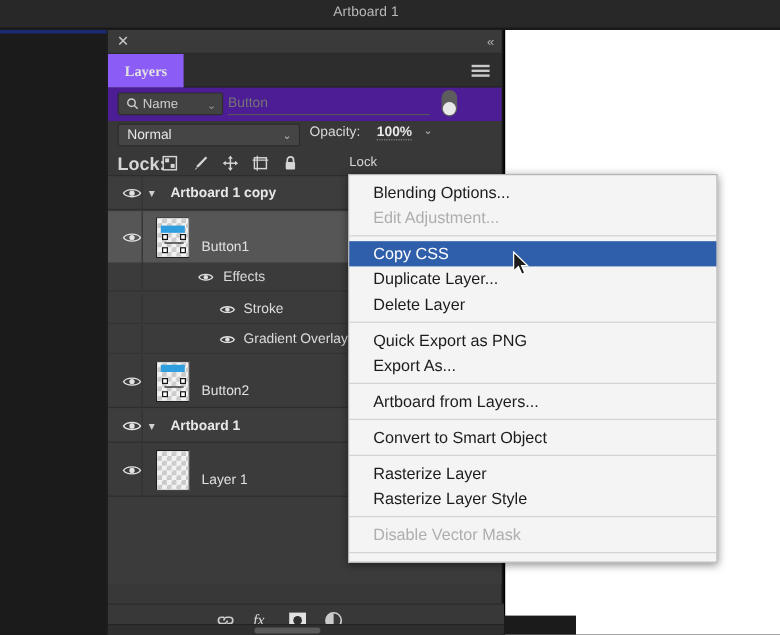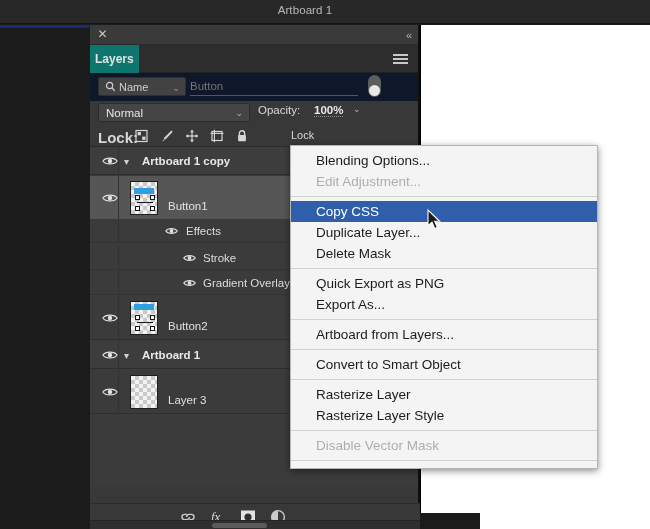--- a/index.html
+++ b/index.html
@@ -69,9 +69,10 @@
   }
   .tab {
     position:absolute; left:0px; top:0px; height:28px;
-    padding:0 5px; background:#0f766e;
+    padding:0 14px; background:#8b5cf6;
     color:#e2e2e2; font-size:12px; font-weight:bold;
     line-height:29px;
+    font-family:Liberation Serif, serif;
   }
   .tab-menu-icon {
     position:absolute; right:10px; top:9px; width:15px; height:10px;

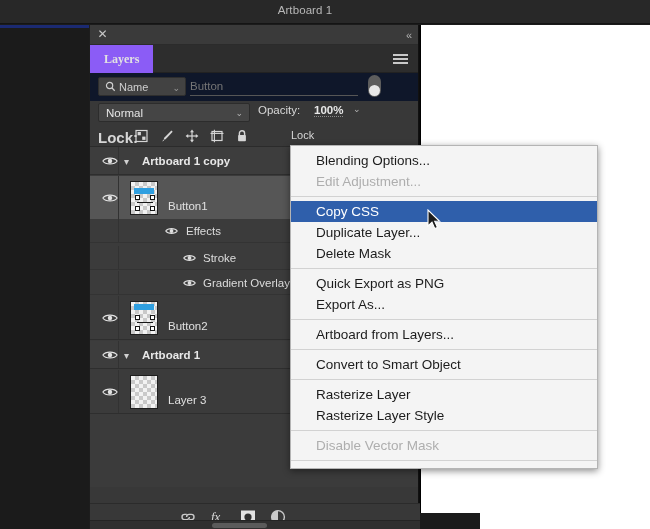--- a/index.html
+++ b/index.html
@@ -83,7 +83,7 @@
 
   
   .filter-row {
-    position:relative; height:28px; background:#0f172a;
+    position:relative; height:28px; background:#4c1d95;
     padding:4px 8px 0 8px;
   }
   .filter-kind {

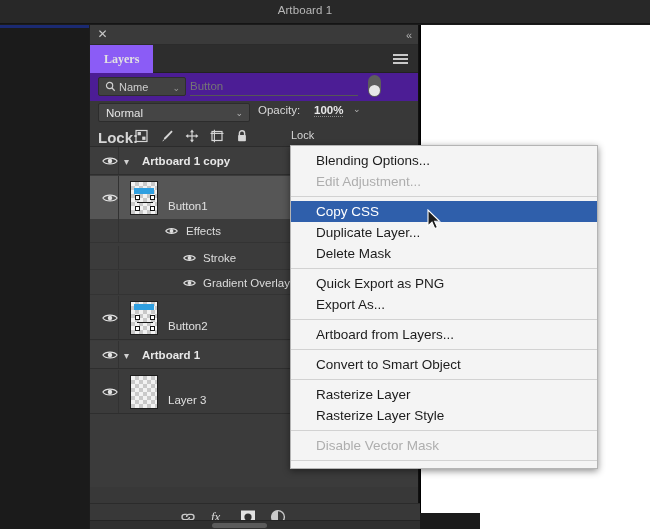--- a/index.html
+++ b/index.html
@@ -228,7 +228,7 @@
     font-size:13.5px; color:#1c1c1c;
   }
   .mi {
-    height:21px; line-height:21px; padding-left:25px; white-space:nowrap;
+    height:21px; line-height:21px; padding-left:20px; white-space:nowrap;
   }
   .mi.disabled { color:#aeaeae; }
   .mi.sel { background:#2f5fab; color:#ffffff; }

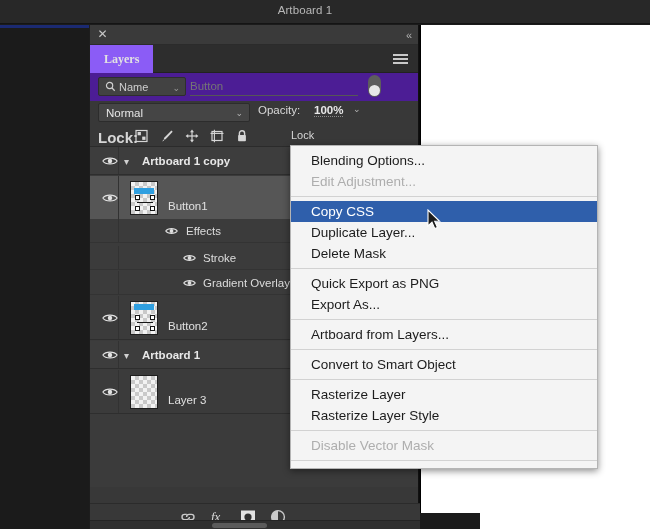--- a/index.html
+++ b/index.html
@@ -463,7 +463,7 @@
     <div class="msep"></div>
     <div class="mi sel">Copy CSS</div>
     <div class="mi">Duplicate Layer...</div>
-    <div class="mi">Delete Mask</div>
+    <div class="mi">Delete Layer</div>
     <div class="msep"></div>
     <div class="mi">Quick Export as PNG</div>
     <div class="mi">Export As...</div>

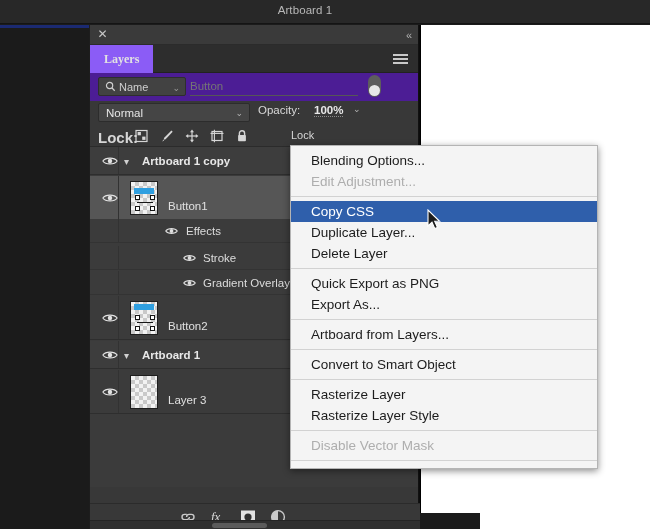--- a/index.html
+++ b/index.html
@@ -428,7 +428,7 @@
         <div class="thumb">
           <div class="checker"></div>
         </div>
-        <span class="layer-name">Layer 3</span>
+        <span class="layer-name">Layer 1</span>
       </div>
     </div>
 

